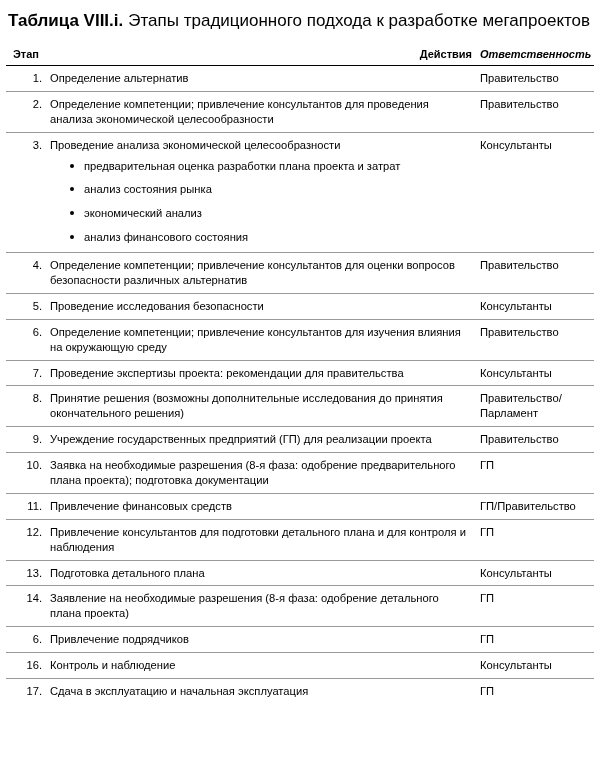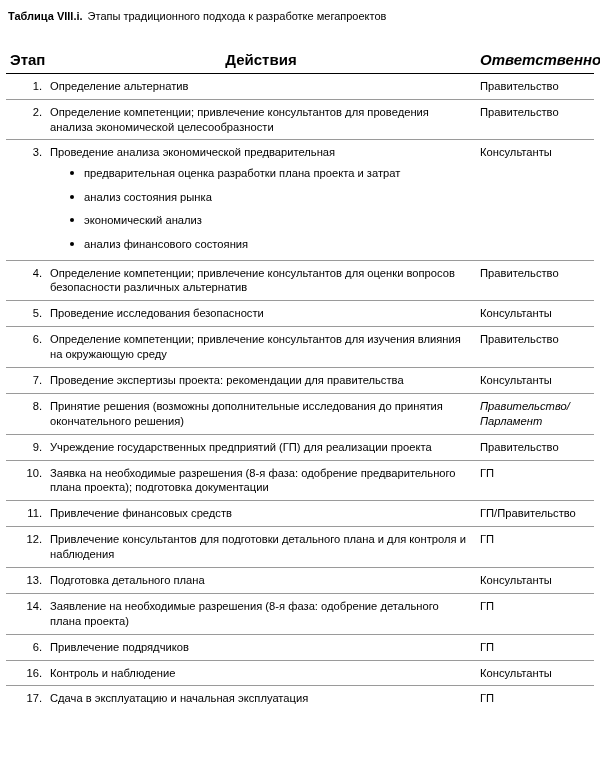--- a/index.html
+++ b/index.html
@@ -20,9 +20,9 @@
     padding: 8px 6px 0 6px;
   }
   .caption {
-    font-size: 11px;
+    font-size: 17px;
     line-height: 1.25;
-    margin: 2px 0 25px 2px;
+    margin: 2px 0 15px 2px;
     white-space: nowrap;
   }
   .caption .caption-label {

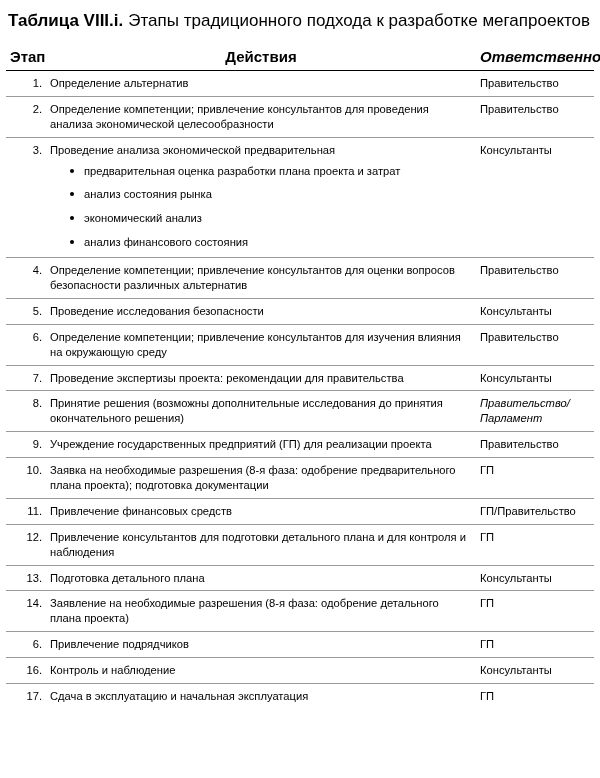--- a/index.html
+++ b/index.html
@@ -44,7 +44,7 @@
 
   table.steps thead th {
     font-weight: bold;
-    font-size: 15px;
+    font-size: 11px;
     padding: 2px 4px 5px 4px;
     border-bottom: 1.6px solid #000;
     vertical-align: bottom;

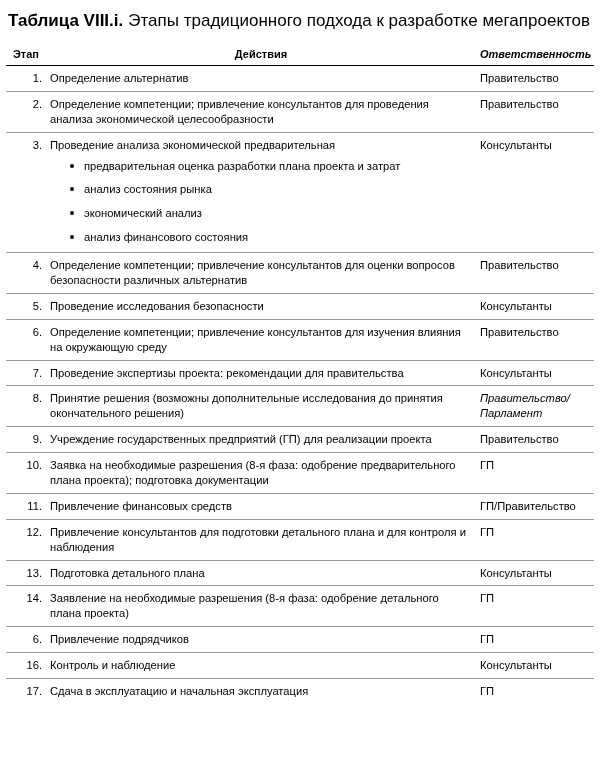--- a/index.html
+++ b/index.html
@@ -50,7 +50,7 @@
     vertical-align: bottom;
   }
   thead th.h-step { text-align: center; }
-  thead th.h-act  { text-align: center; }
+  thead th.h-act  { text-align: right; }
   thead th.h-resp { text-align: left; padding-left: 7px; font-style: italic; }
 
   table.steps tbody td {

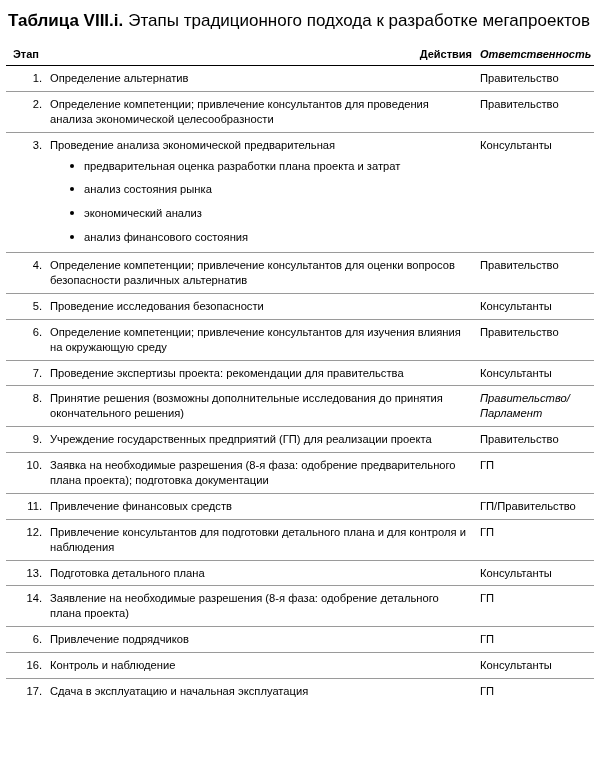--- a/index.html
+++ b/index.html
@@ -134,7 +134,7 @@
         </tr>
         <tr>
           <td class="t-step">3.</td>
-          <td class="t-act"><span>Проведение анализа экономической предварительная</span><ul class="sublist">
+          <td class="t-act"><span>Проведение анализа экономической целесообразности</span><ul class="sublist">
               <li>предварительная оценка разработки плана проекта и затрат</li>
               <li>анализ состояния рынка</li>
               <li>экономический анализ</li>

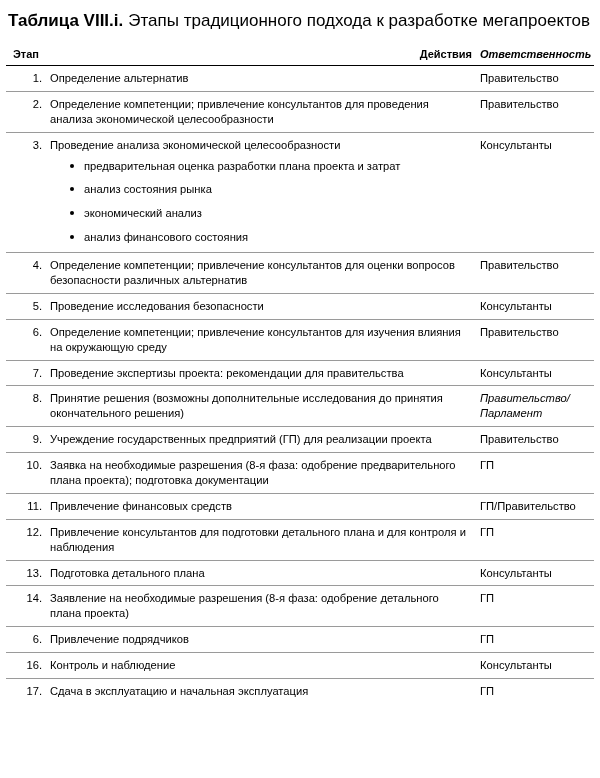--- a/index.html
+++ b/index.html
@@ -97,7 +97,7 @@
     border-radius: 50%;
     background: #000;
   }
-  .resp-line { display: block; font-style: italic; }
+  .resp-line { display: block; }
 </style>
 </head>
 <body>

